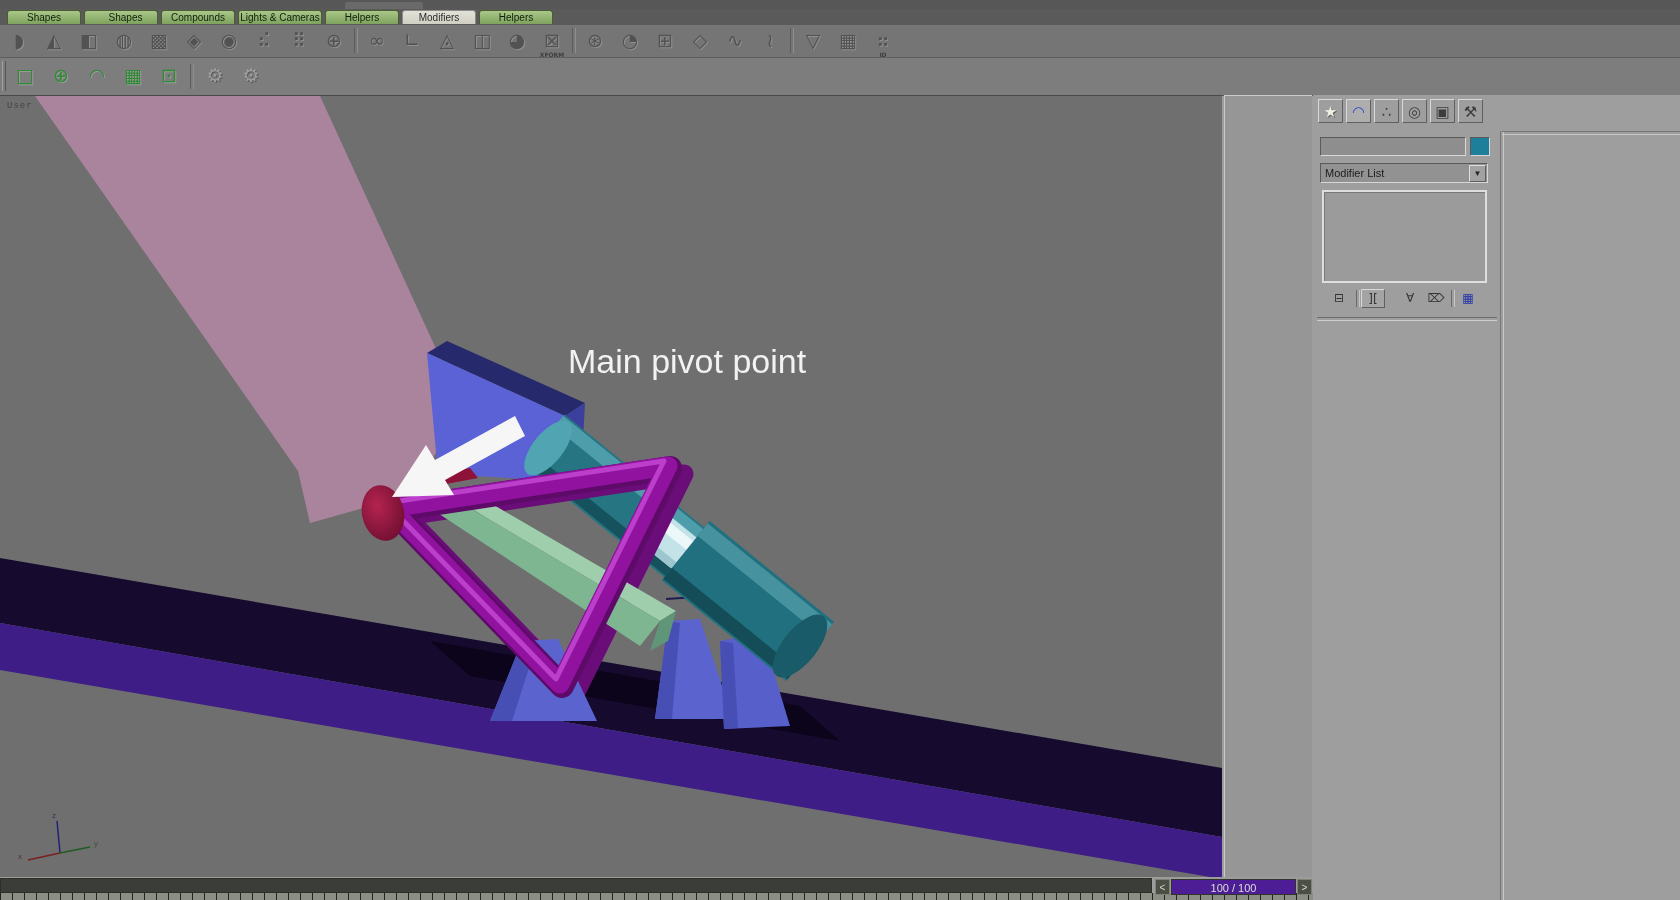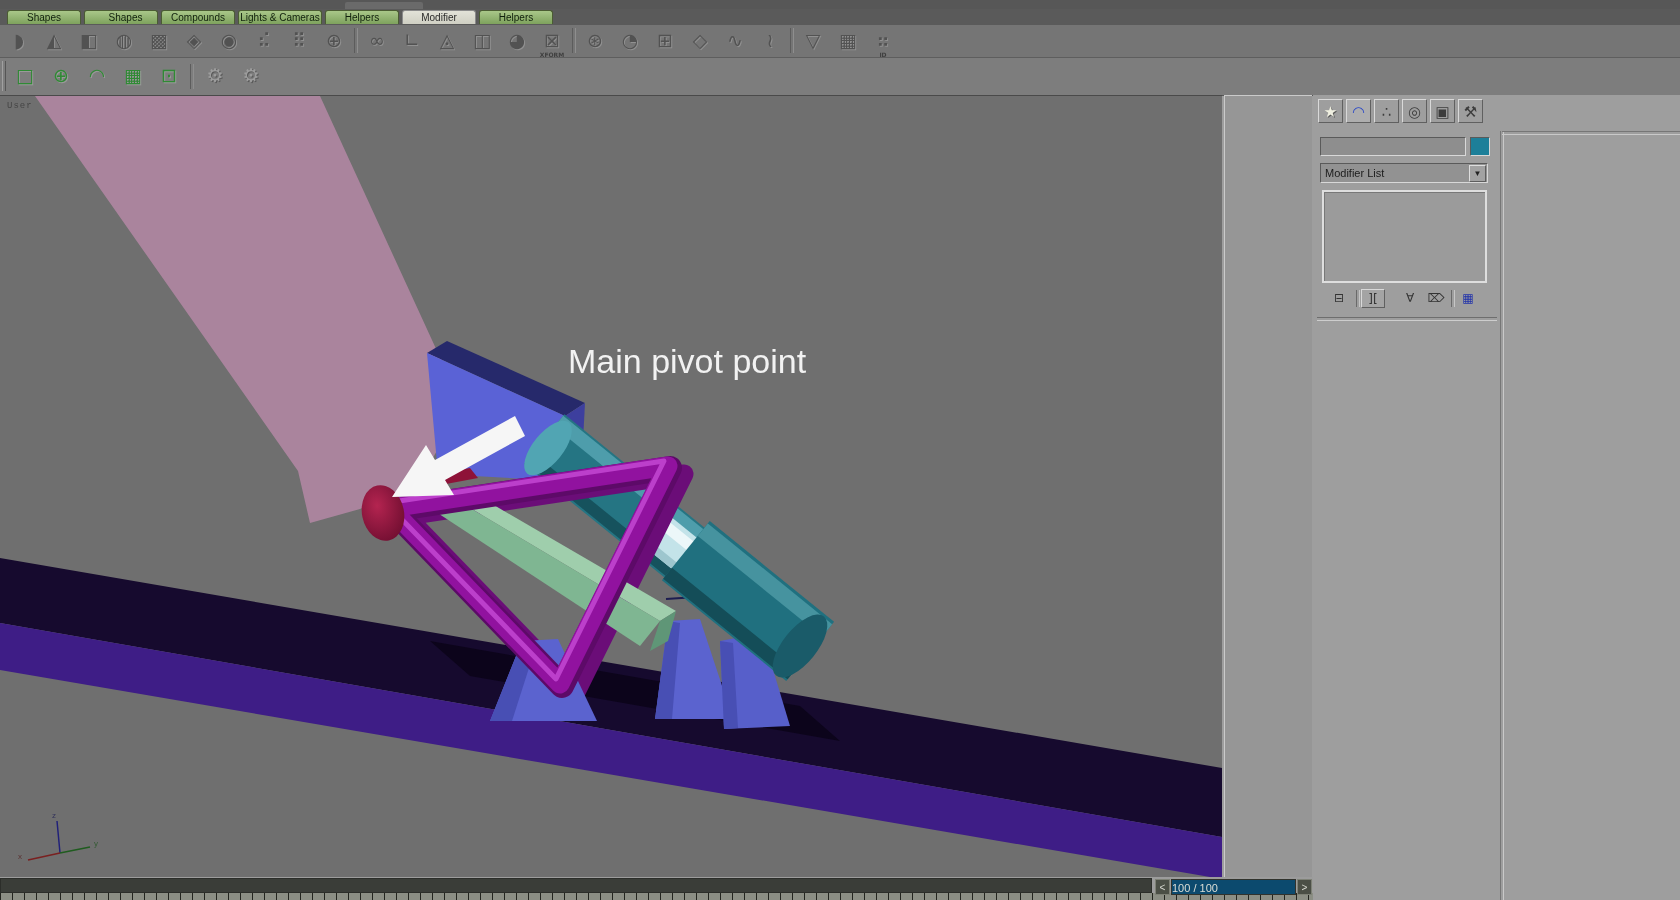--- a/index.html
+++ b/index.html
@@ -84,7 +84,7 @@
       <div class="rtab" style="left: 161px; width: 74px;">Compounds</div>
       <div class="rtab" style="left: 238px; width: 84px;">Lights &amp; Cameras</div>
       <div class="rtab" style="left: 325px; width: 74px;">Helpers</div>
-      <div class="rtab active" style="left: 402px; width: 74px;">Modifier</div>
+      <div class="rtab active" style="left: 402px; width: 74px;">Modifiers</div>
       <div class="rtab" style="left: 479px; width: 74px;">Helpers</div>
     </div>
 

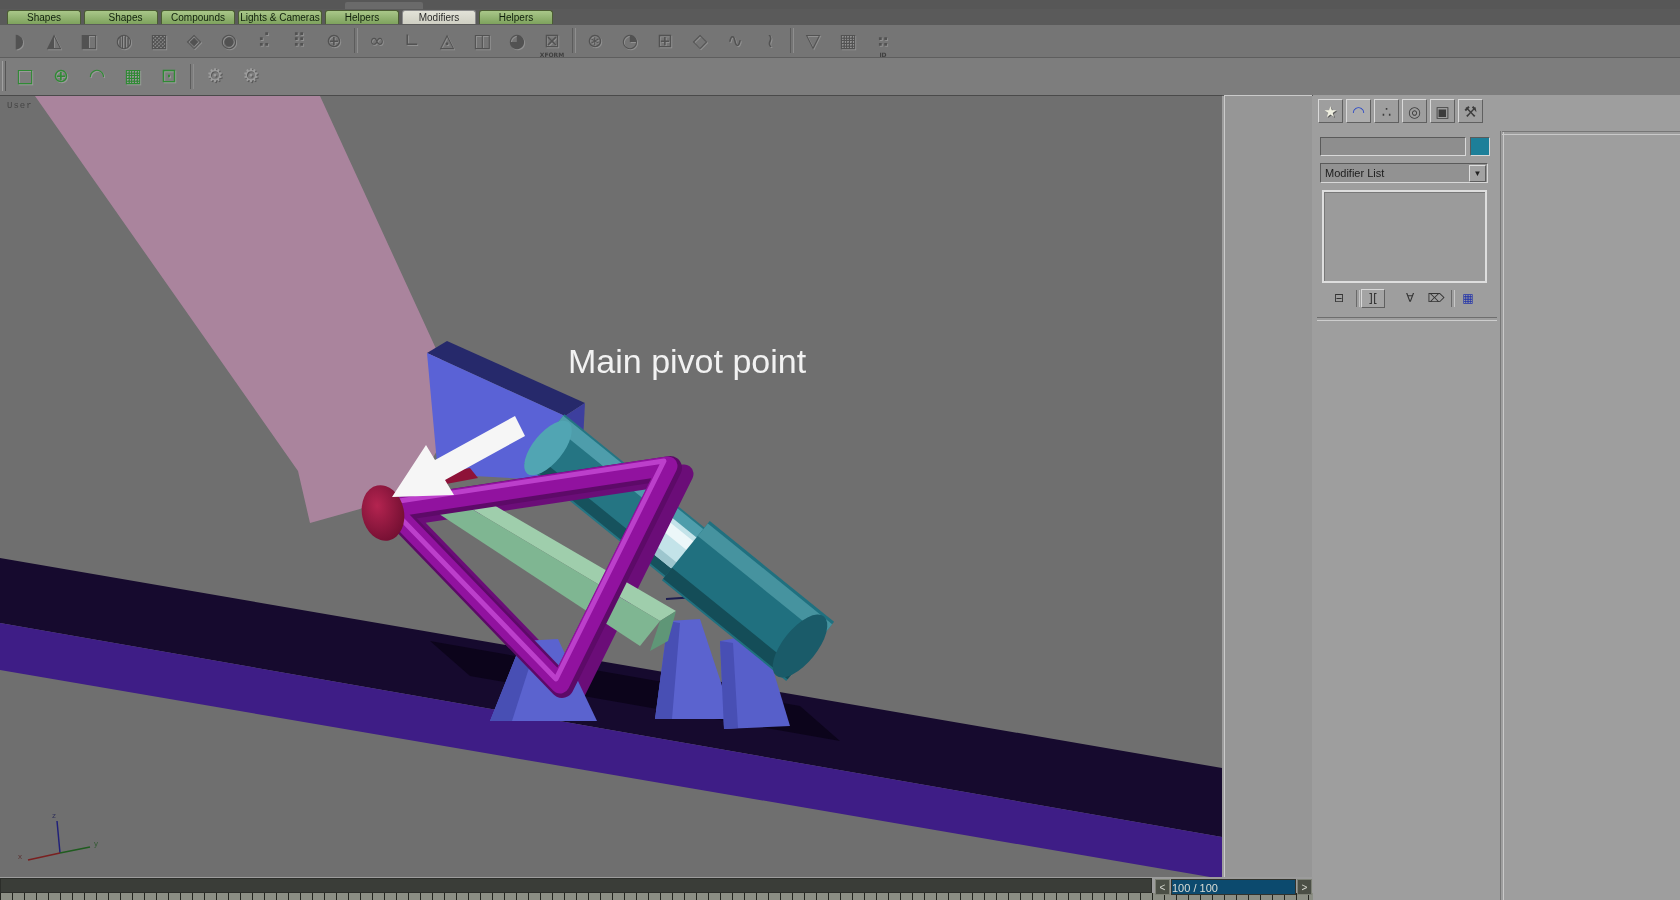--- a/index.html
+++ b/index.html
@@ -38,8 +38,8 @@
      repeating-linear-gradient(90deg,#23251f 0 1px,#8b8e84 1px 12px);}
   .tl-btn{position:absolute;top:2px;width:15px;height:16px;background:#4b4f46;color:#d7d9d0;
           font-size:10px;line-height:16px;text-align:center;border:1px solid #7e8176;box-sizing:border-box;}
-  #frame-field{position:absolute;left:1171px;top:2px;width:125px;height:16px;background:#0c4a6e;
-          color:#dcded6;font-size:11px;line-height:16px;border:1px solid #31332d;box-sizing:border-box;}
+  #frame-field{position:absolute;left:1171px;top:2px;width:125px;height:16px;background:#4c1d95;
+          color:#dcded6;font-size:11px;line-height:16px;text-align:center;border:1px solid #31332d;box-sizing:border-box;}
 
   
   #side-strip{left:1224px;top:95px;width:88px;height:782px;background:#969696;

